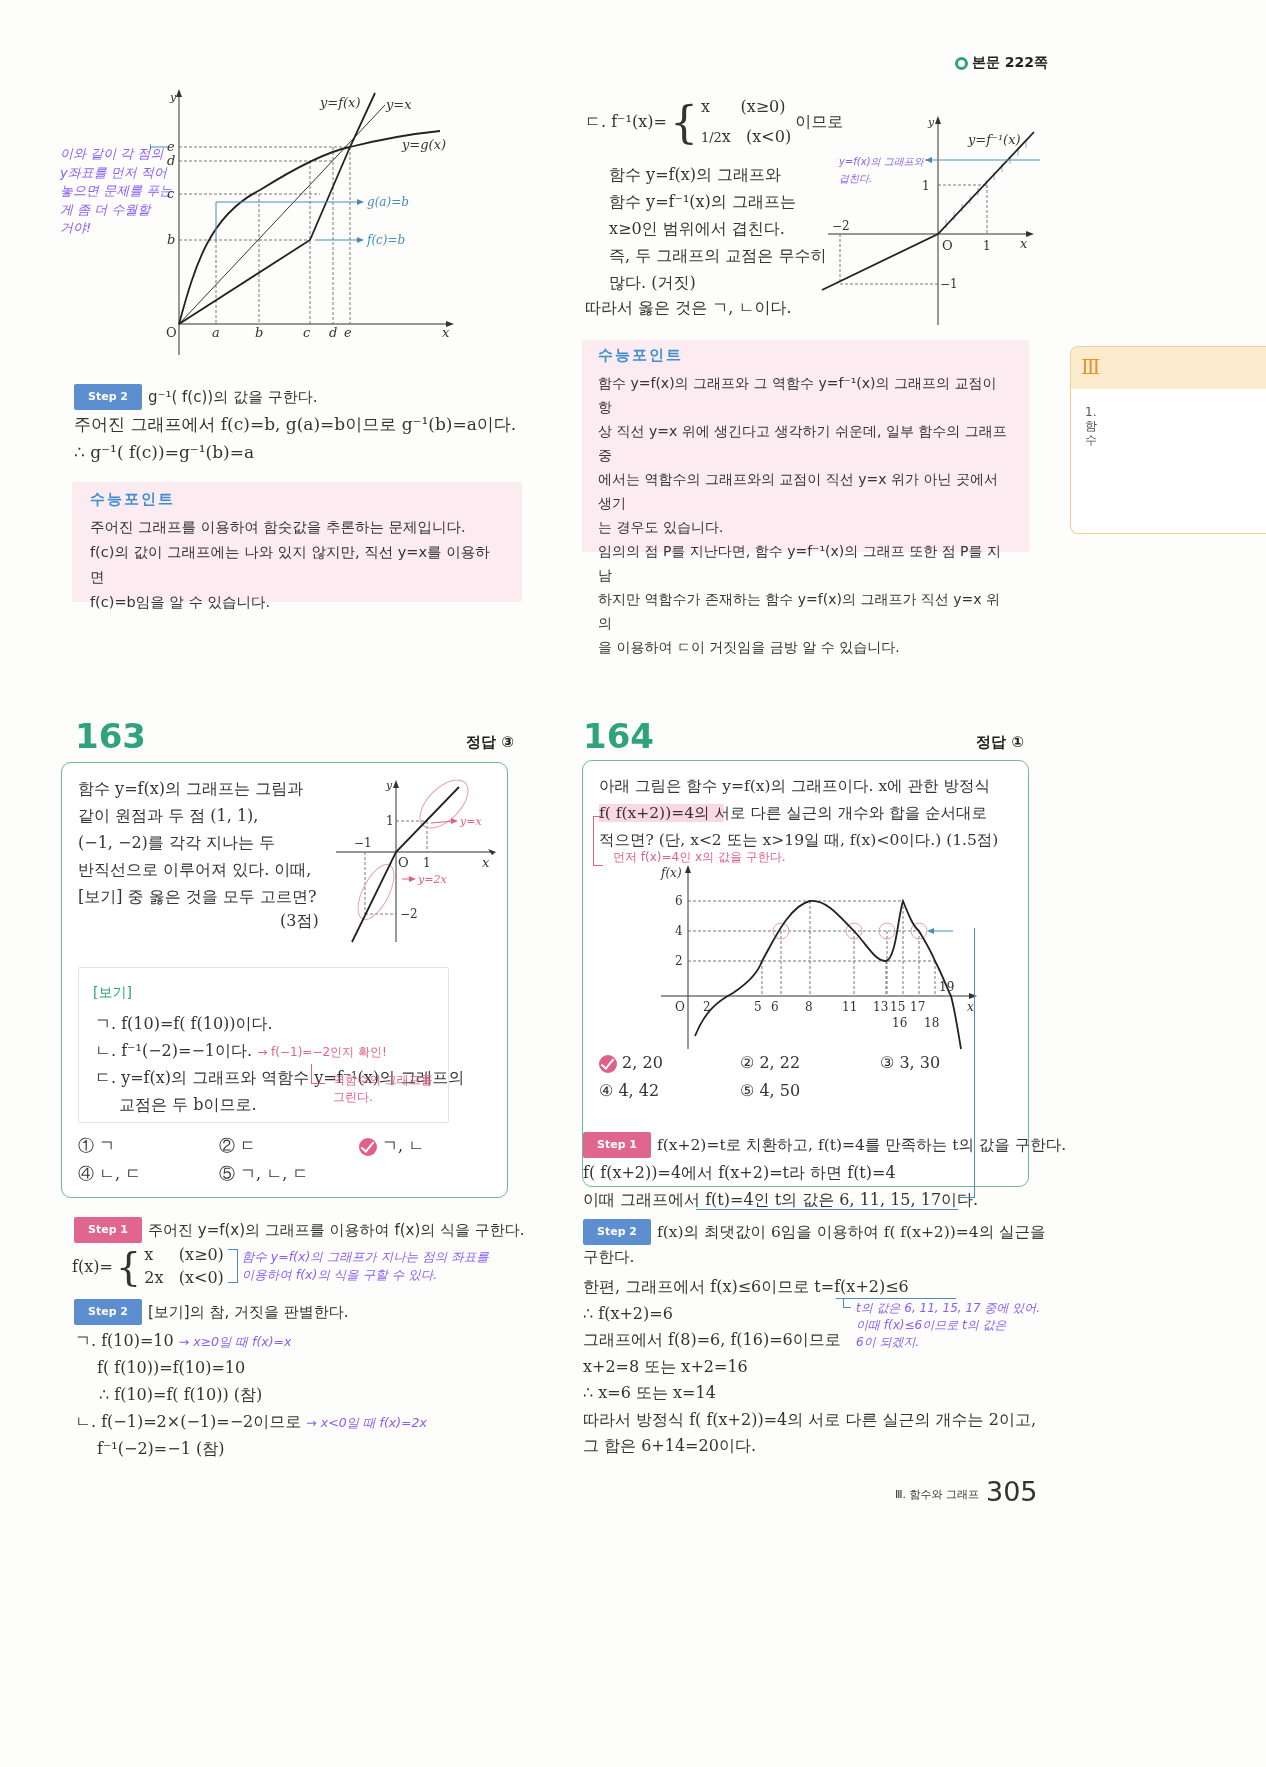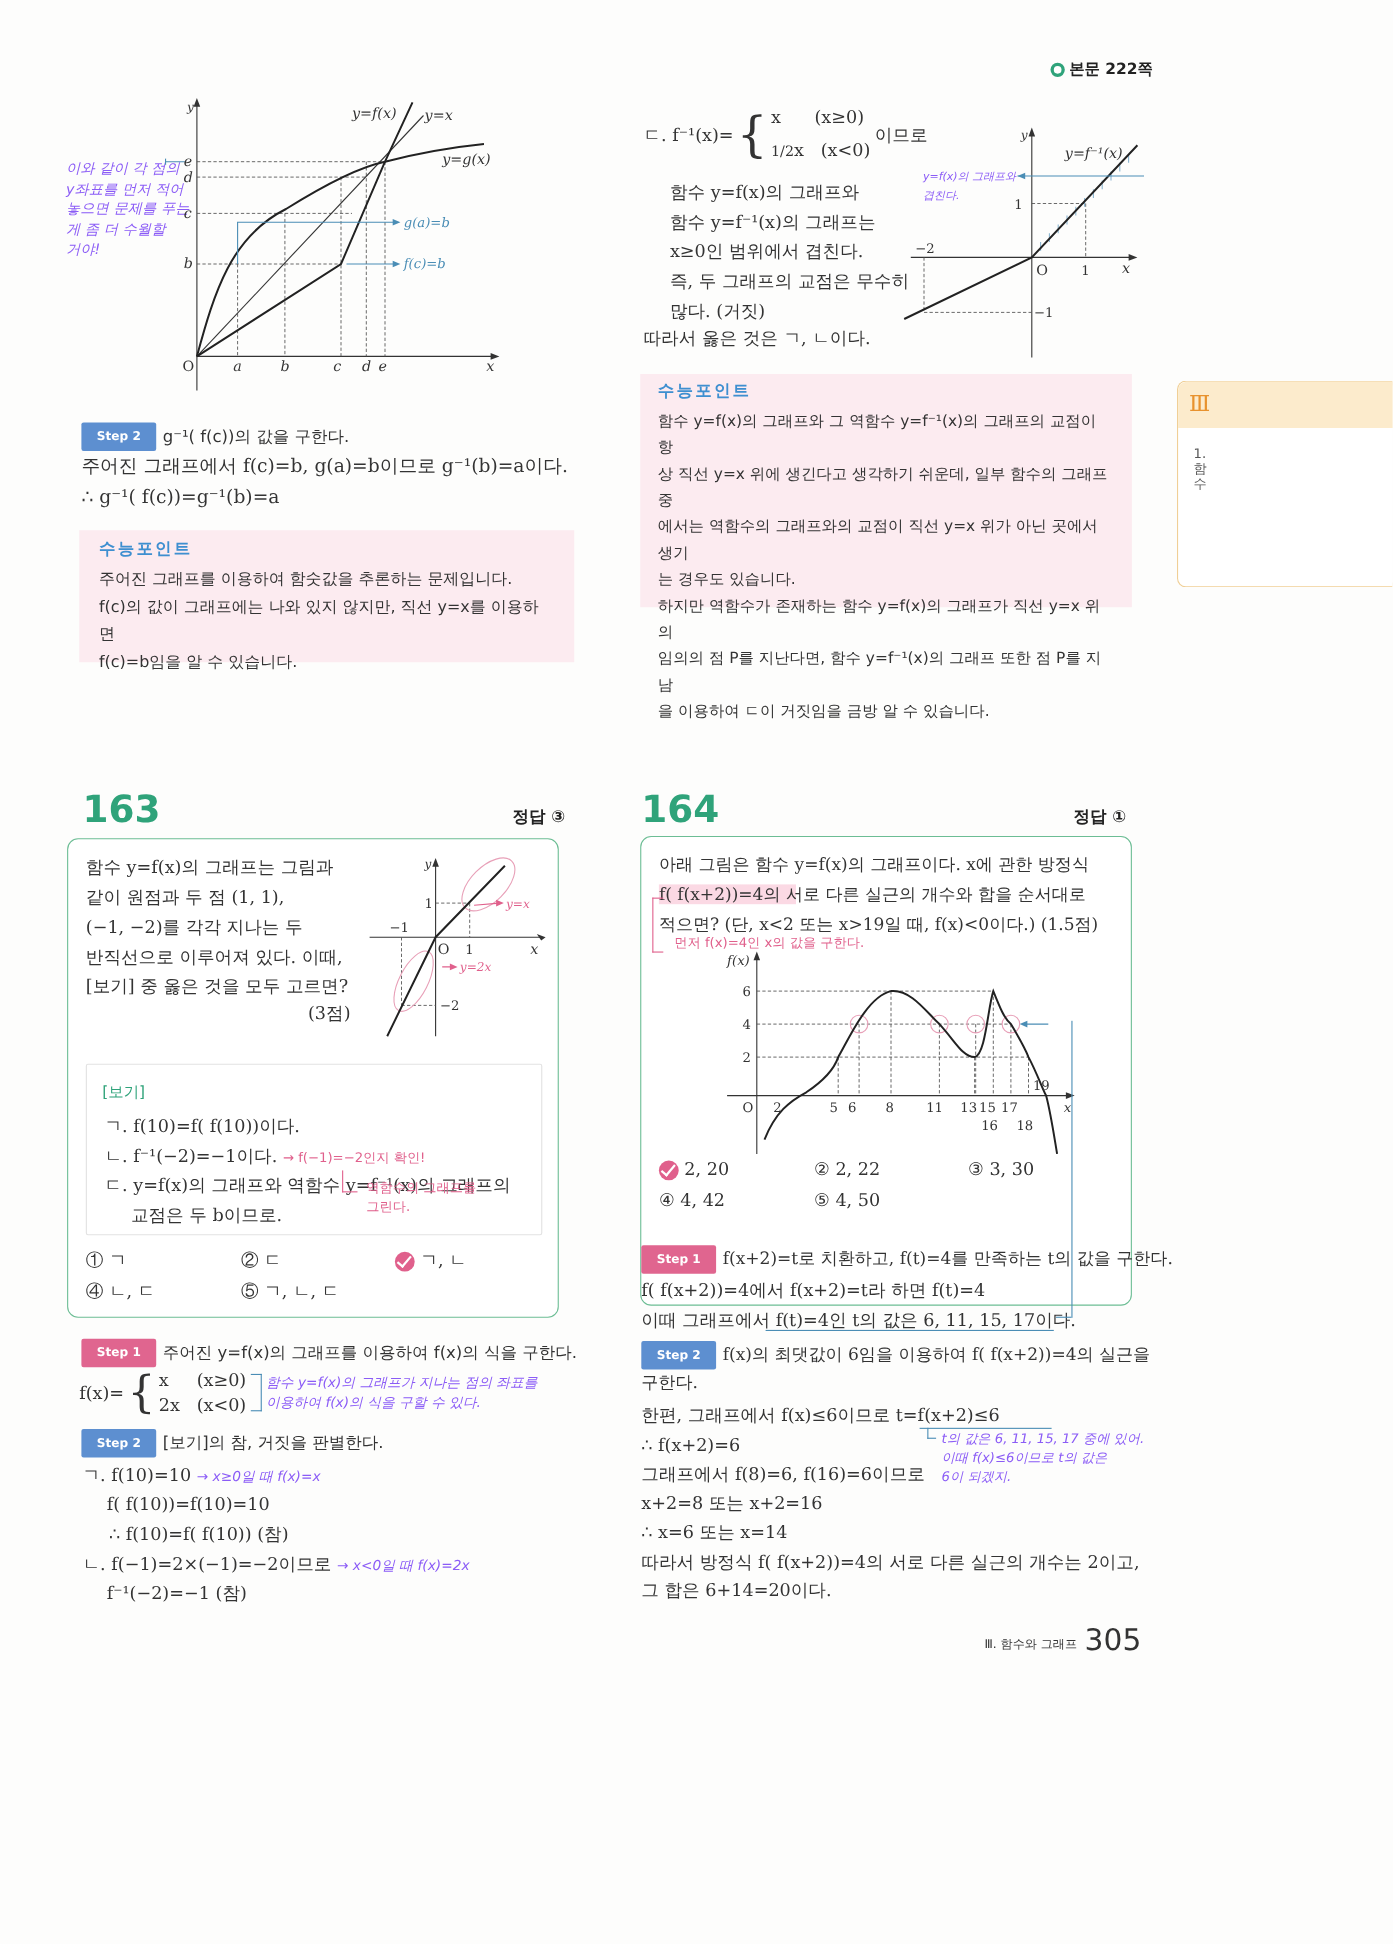--- a/index.html
+++ b/index.html
@@ -190,8 +190,8 @@
     <div>상 직선 y=x 위에 생긴다고 생각하기 쉬운데, 일부 함수의 그래프 중</div>
     <div>에서는 역함수의 그래프와의 교점이 직선 y=x 위가 아닌 곳에서 생기</div>
     <div>는 경우도 있습니다.</div>
+    <div>임의의 점 P를 지난다면, 함수 y=f⁻¹(x)의 그래프 또한 점 P를 지남</div>
     <div>하지만 역함수가 존재하는 함수 y=f(x)의 그래프가 직선 y=x 위의</div>
-    <div>임의의 점 P를 지난다면, 함수 y=f⁻¹(x)의 그래프 또한 점 P를 지남</div>
     <div>을 이용하여 ㄷ이 거짓임을 금방 알 수 있습니다.</div>
   </div>
 </div>

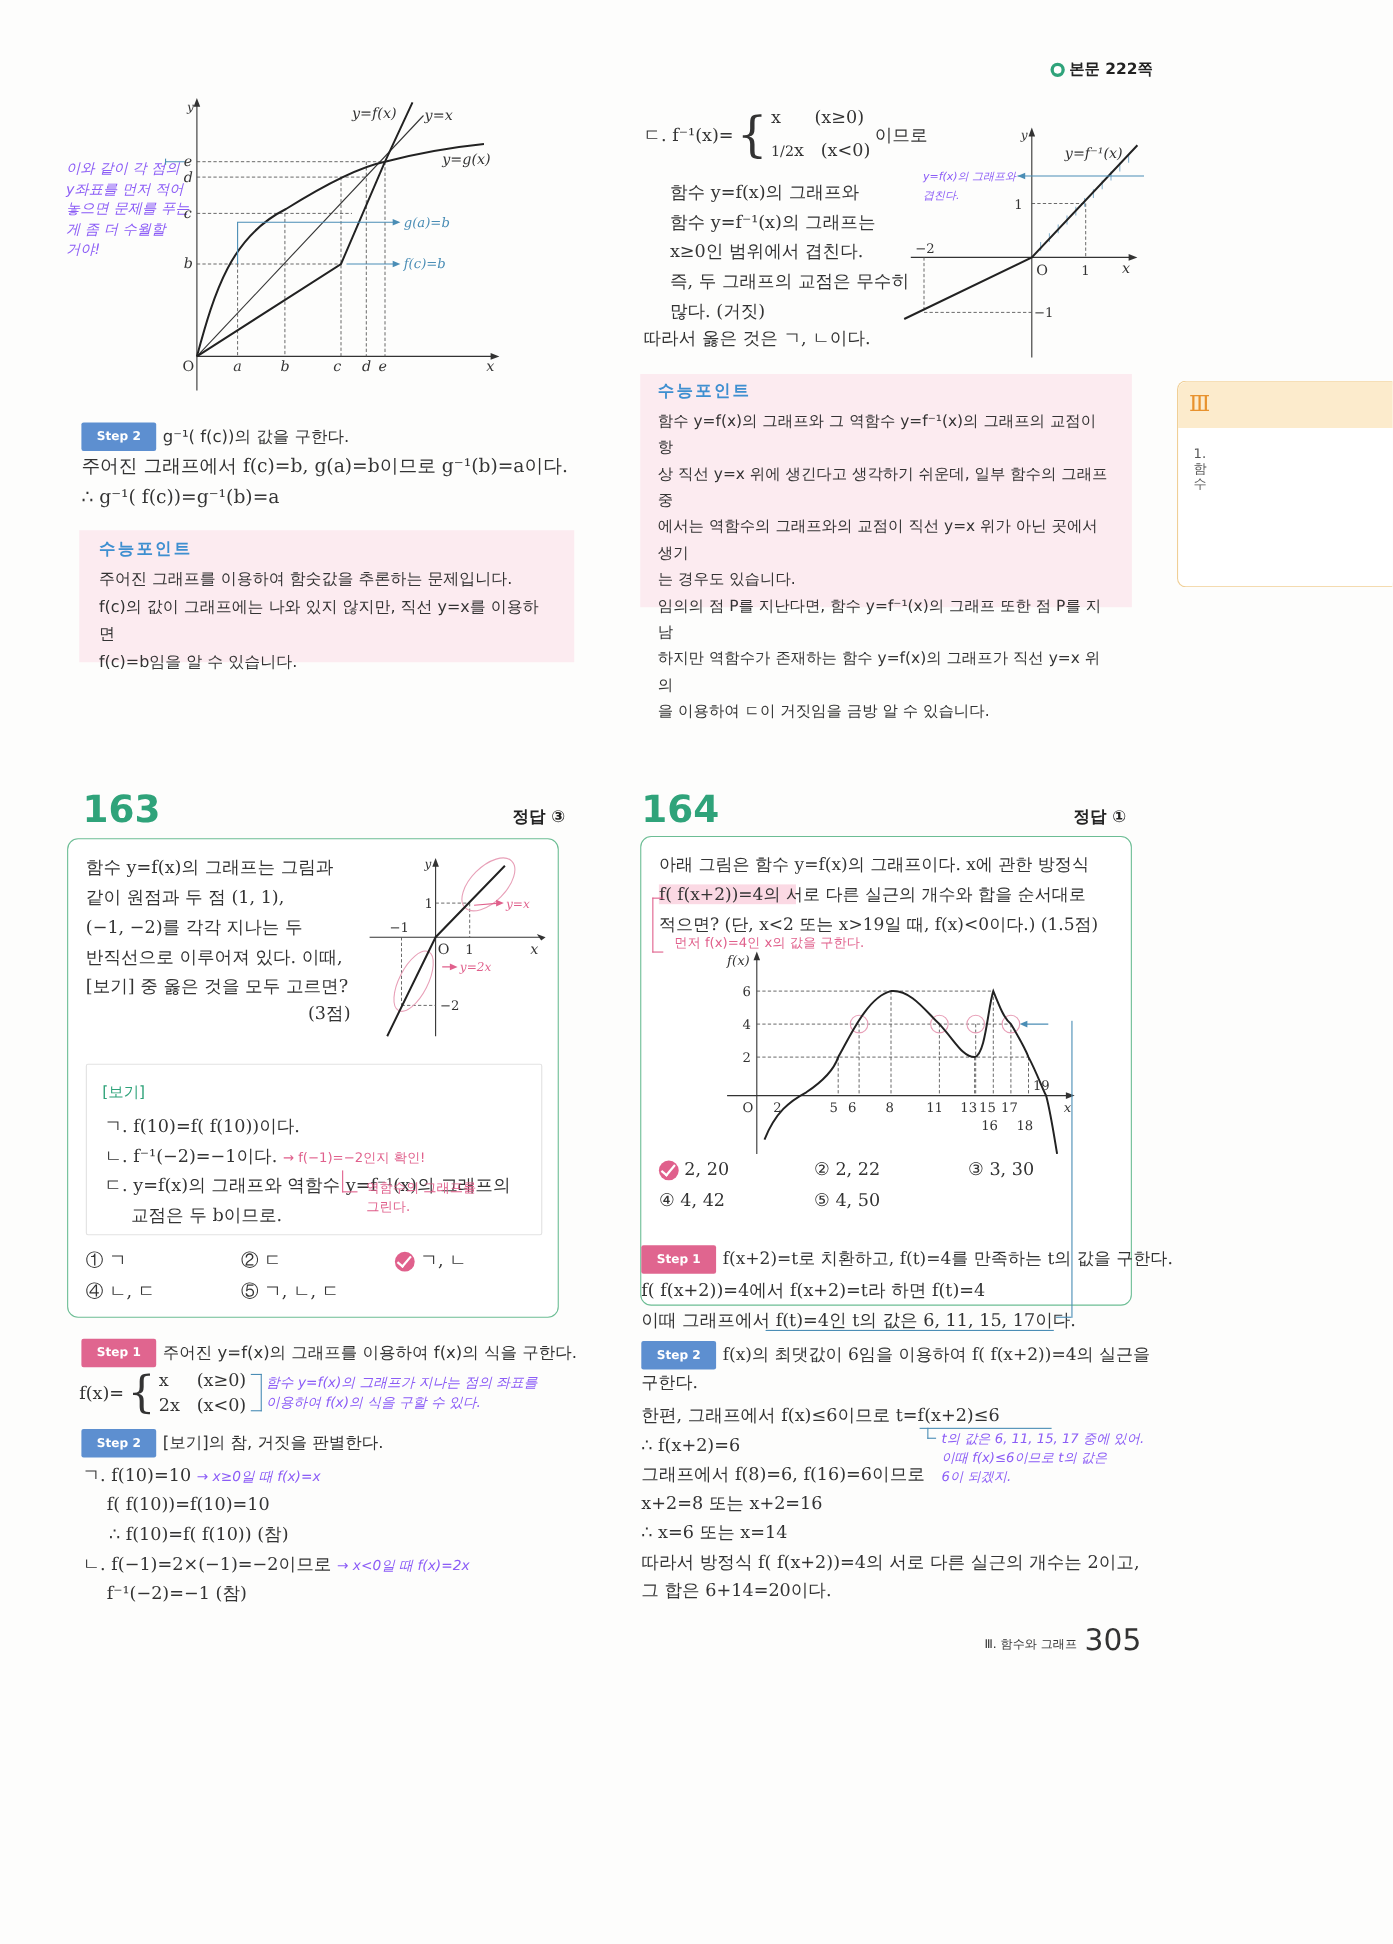--- a/index.html
+++ b/index.html
@@ -238,7 +238,7 @@
     <text x="84" y="106" font-size="11" font-style="italic" fill="#e0608c">y=2x</text>
   </svg>
 
-  <div class="abs" style="left:16px; top:204px; width:415px; height:156px; border:1.5px solid #e2e2e2; border-radius:2px; background:#fff;">
+  <div class="abs" style="left:16px; top:204px; width:371px; height:156px; border:1.5px solid #e2e2e2; border-radius:2px; background:#fff;">
     <div class="abs sans" style="left:14px; top:16px; color:#2fa37a; font-size:14px;">[보기]</div>
     <div class="abs" style="left:16px; top:42px; font-size:16px; line-height:27px; white-space:nowrap;">
       <div>ㄱ. f(10)=f( f(10))이다.</div>

